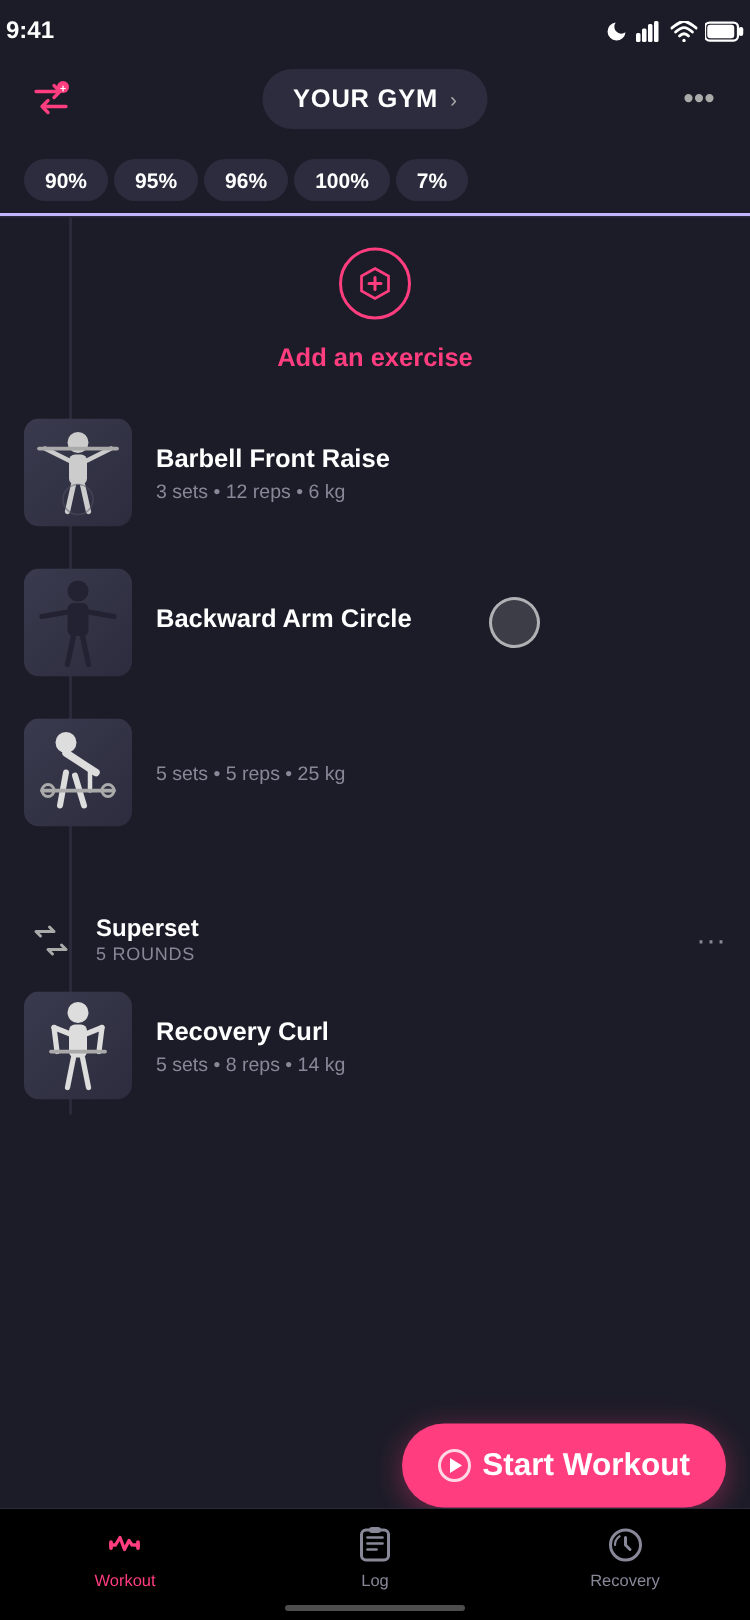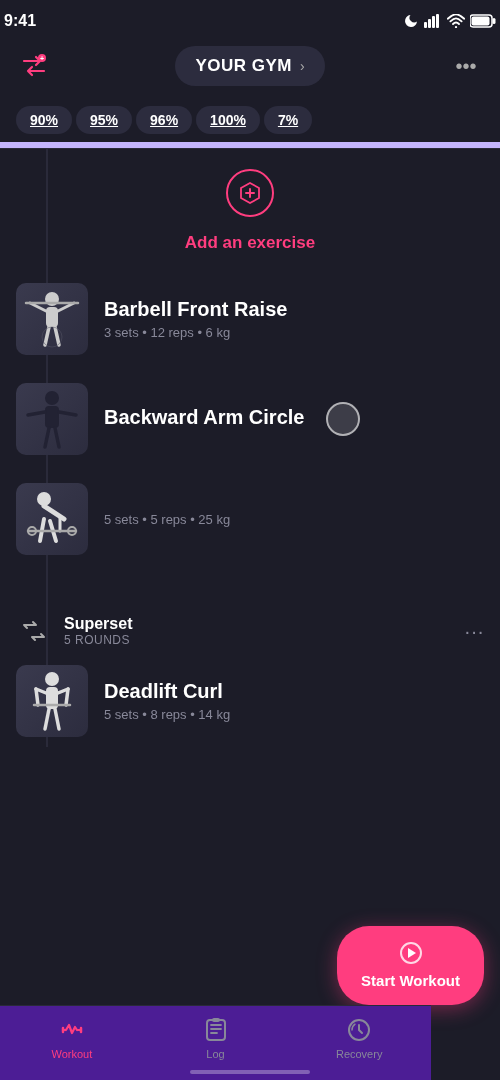--- a/index.html
+++ b/index.html
@@ -93,8 +93,7 @@
       gap: 4px;
       overflow-x: auto;
       scrollbar-width: none;
-      border-bottom: 6px solid #c4b5fd;
-      text-decoration: underline;
+      border-bottom: 2px solid #c4b5fd;
     }
     .percent-bar::-webkit-scrollbar { display: none; }
     .percent-item {

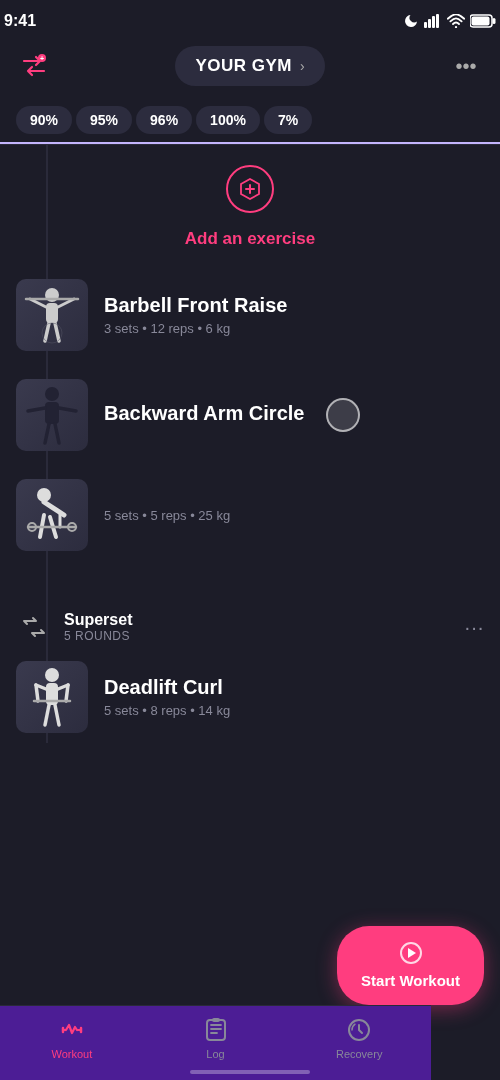--- a/index.html
+++ b/index.html
@@ -193,7 +193,7 @@
       flex: 1;
     }
     .exercise-name {
-      font-size: 20px;
+      font-size: 17px;
       font-weight: 600;
       color: #ffffff;
       margin-bottom: 4px;

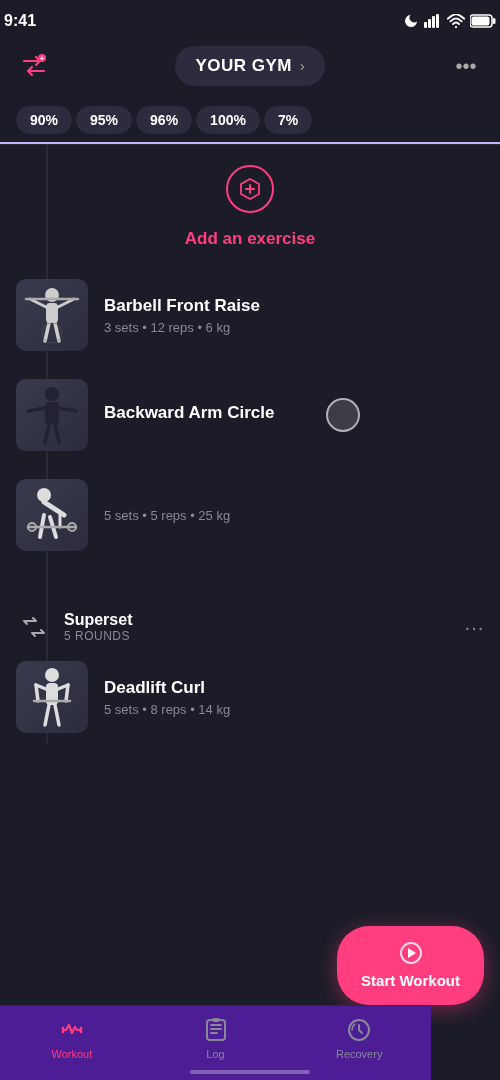--- a/index.html
+++ b/index.html
@@ -549,7 +549,7 @@
         </div>
       </div>
       <div class="exercise-info">
-        <div class="exercise-name">Deadlift Curl</div>
+        <div class="exercise-name">Recovery Curl</div>
         <div class="exercise-details">5 sets • 8 reps • 14 kg</div>
       </div>
     </div>

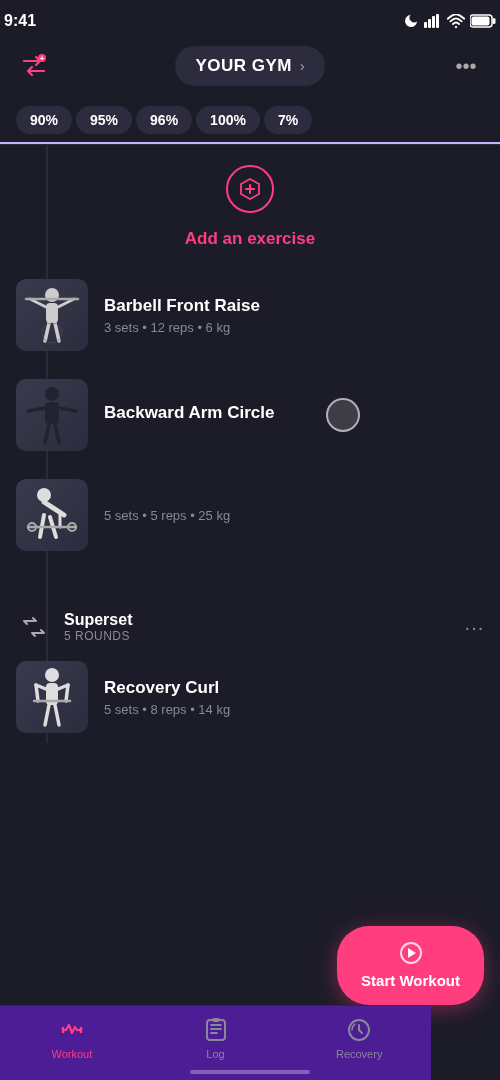--- a/index.html
+++ b/index.html
@@ -266,14 +266,13 @@
       border: none;
       border-radius: 32px;
       padding: 16px 24px;
-      font-size: 15px;
+      font-size: 21px;
       font-weight: 700;
       display: flex;
       align-items: center;
       gap: 8px;
       cursor: pointer;
       box-shadow: 0 4px 20px rgba(255, 61, 127, 0.4);
-      flex-direction: column;
     }
     .start-workout-btn .play-circle {
       width: 22px;

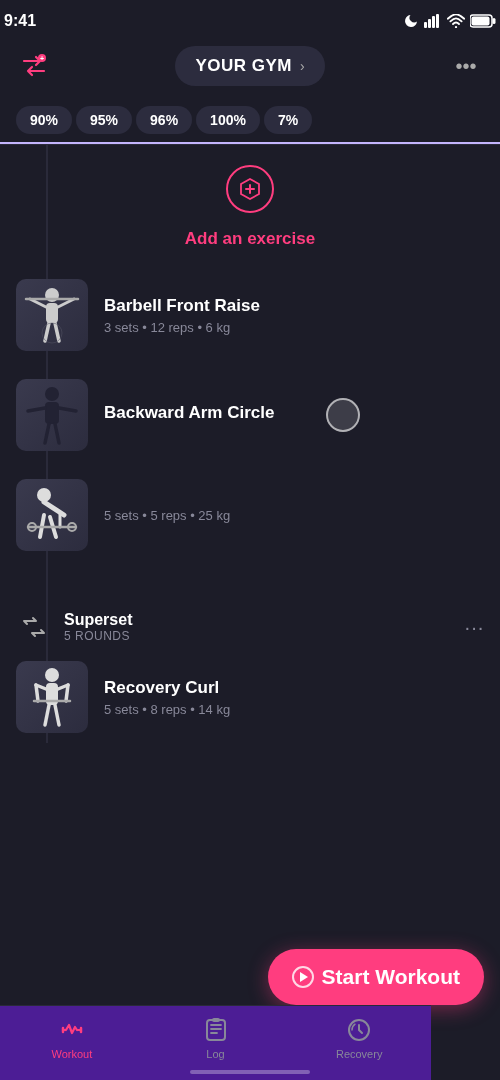--- a/index.html
+++ b/index.html
@@ -297,8 +297,8 @@
       position: fixed;
       bottom: 0;
       left: 0;
-      width: 431px;
-      background: #4c1d95;
+      width: 500px;
+      background: #000000;
       border-top: 1px solid #2a2a3a;
       display: flex;
       justify-content: flex-start;

